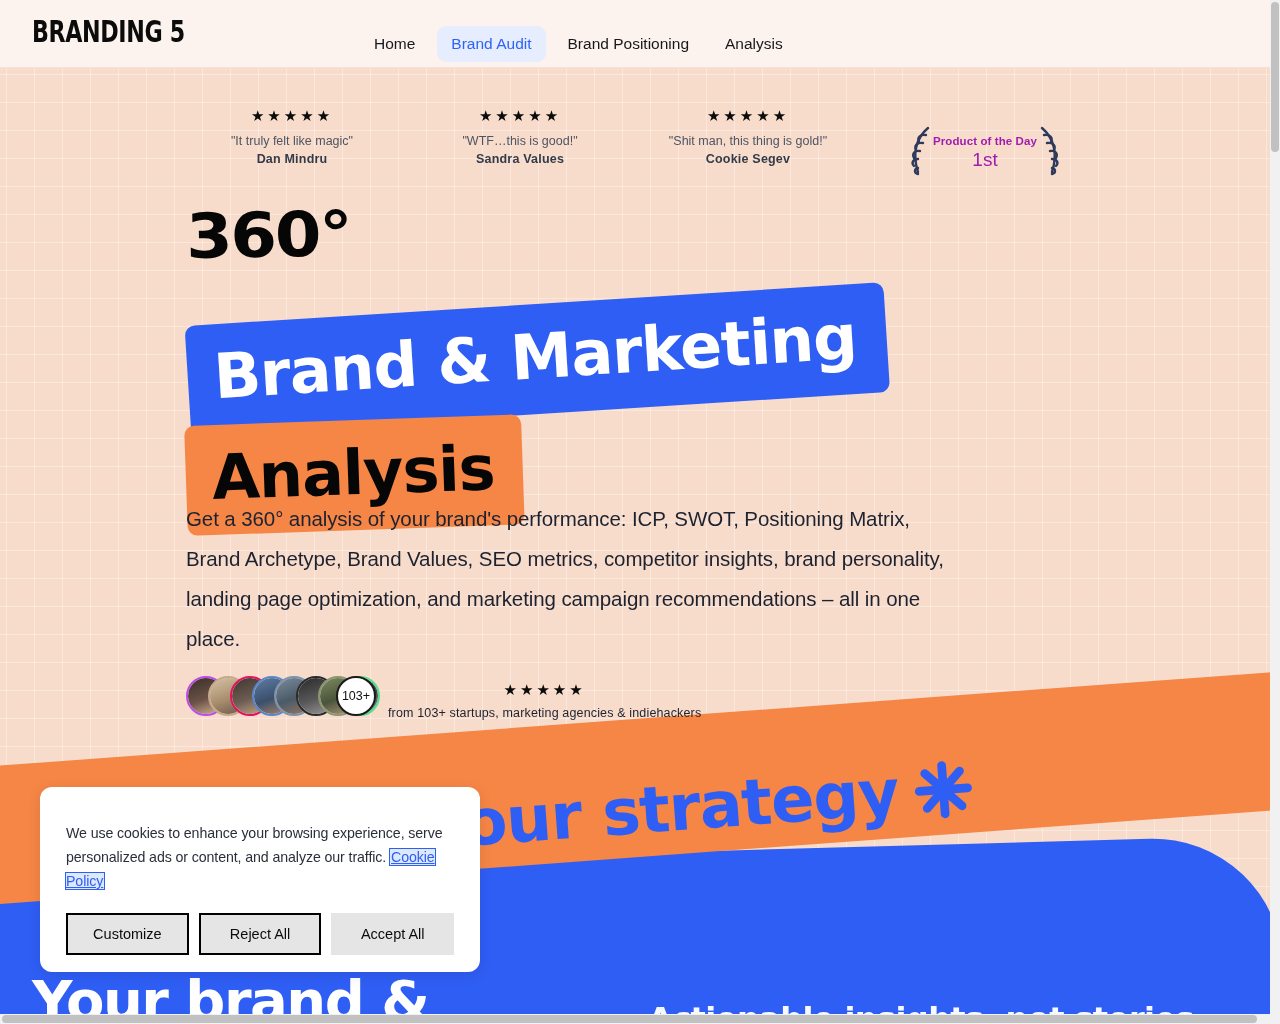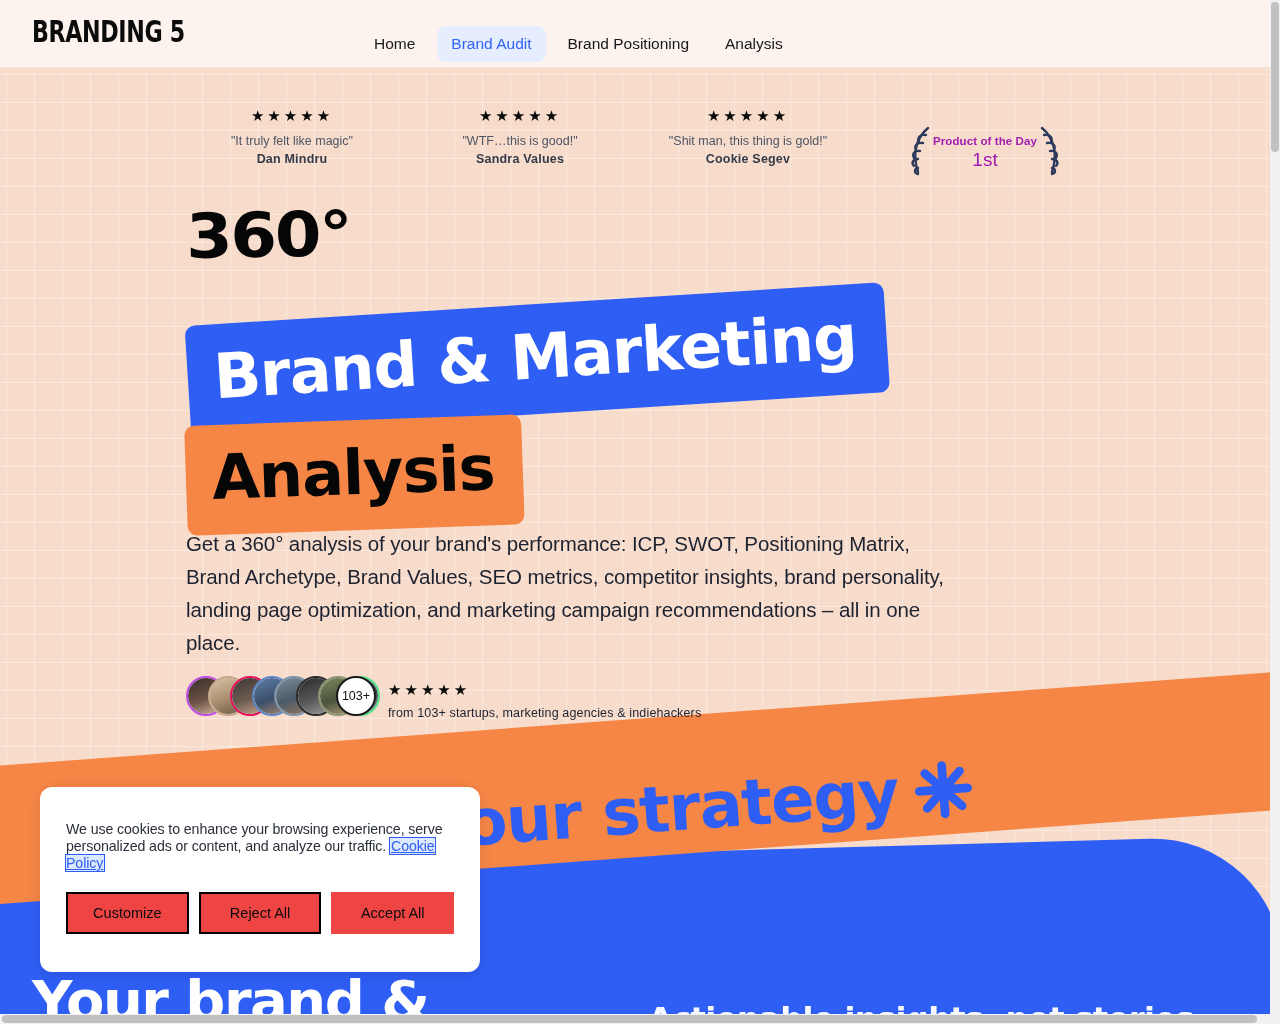--- a/index.html
+++ b/index.html
@@ -231,11 +231,10 @@
     left: 186px; top: 499px;
     width: 770px;
     font-size: 20.5px;
-    line-height: 33px;
+    line-height: 40px;
     color: #1C2230;
     z-index: 12;
     letter-spacing: -0.1px;
-    margin-top: 28px;
   }
 
   

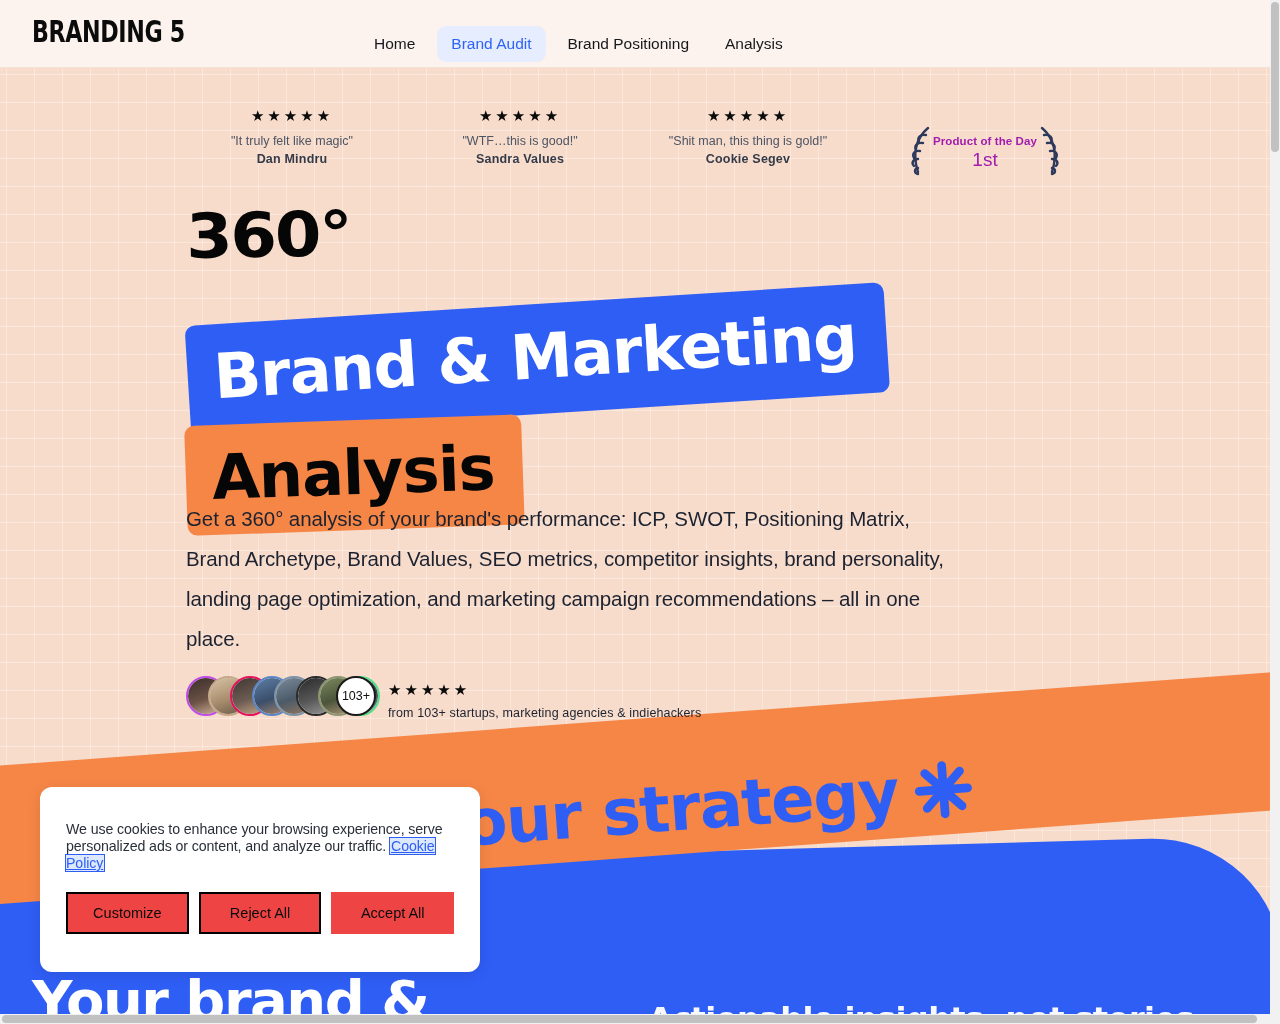--- a/index.html
+++ b/index.html
@@ -238,7 +238,7 @@
   }
 
   
-  #social { position: absolute; left: 186px; top: 676px; z-index: 12; display: flex; align-items: flex-start; }
+  #social { position: absolute; left: 186px; top: 676px; z-index: 12; display: flex; align-items: flex-start; text-align: center; }
 
   .avatars { position: relative; height: 42px; width: 190px; }
   .av {

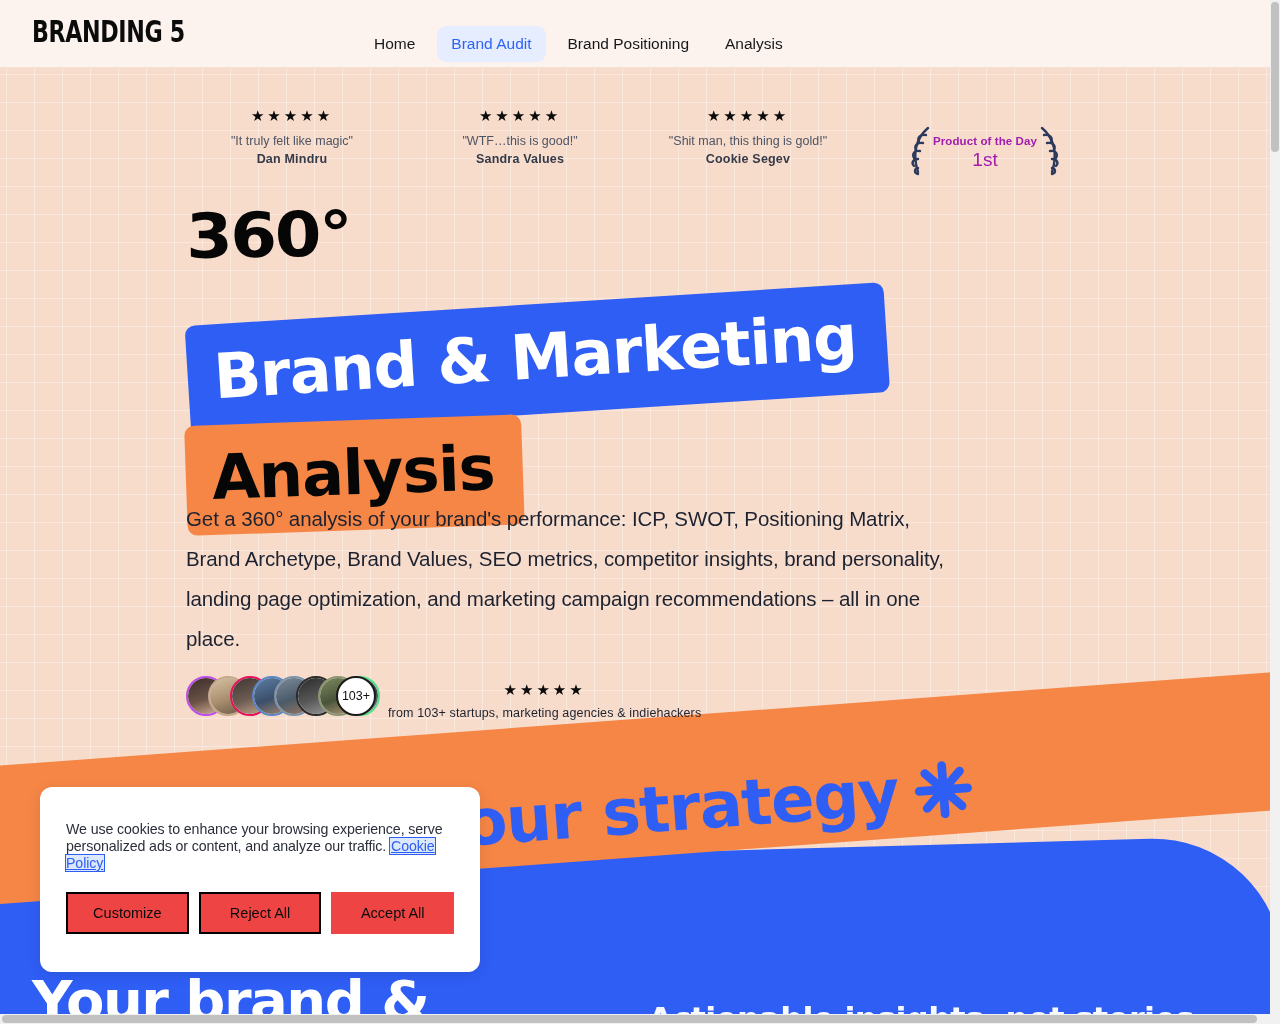--- a/index.html
+++ b/index.html
@@ -373,7 +373,7 @@
 
   #cookie-text {
     font-size: 14.2px;
-    line-height: 17px;
+    line-height: 24px;
     color: #2A2F3A;
     letter-spacing: -0.1px;
   }

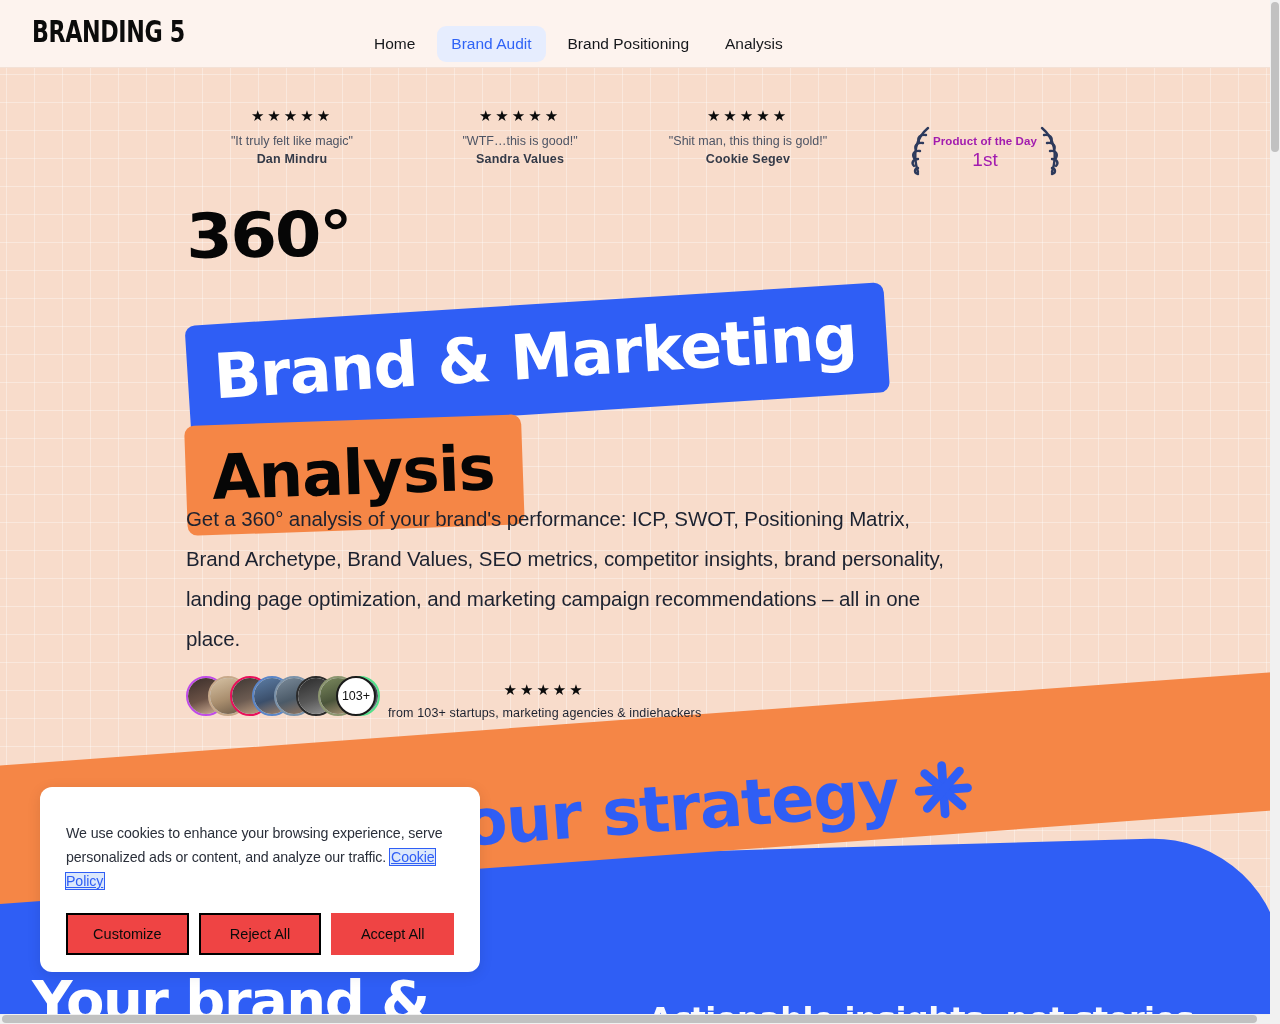--- a/index.html
+++ b/index.html
@@ -394,7 +394,7 @@
   }
 
   .ck-btn {
-    background: #ef4444;
+    background: #e5e5e5;
     color: #0B0B0B;
     font-size: 14.5px;
     font-family: "Liberation Sans", sans-serif;

